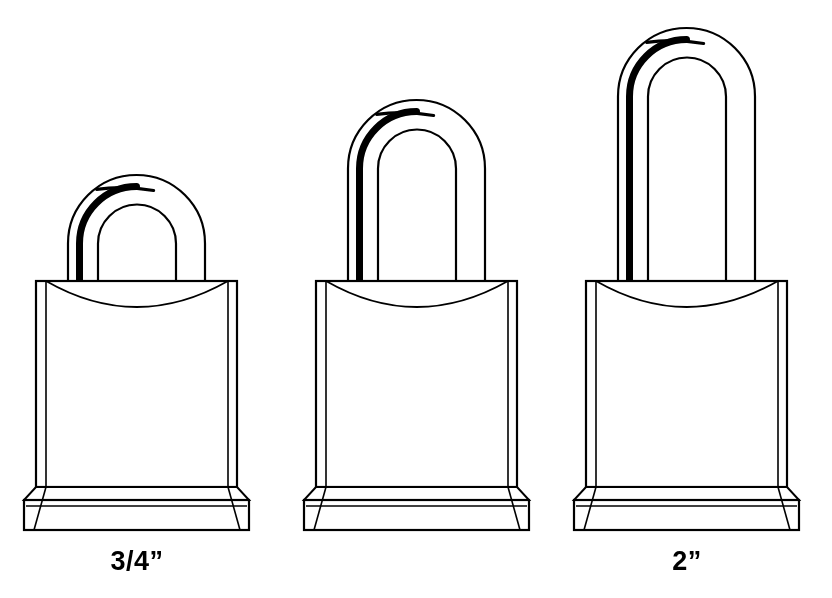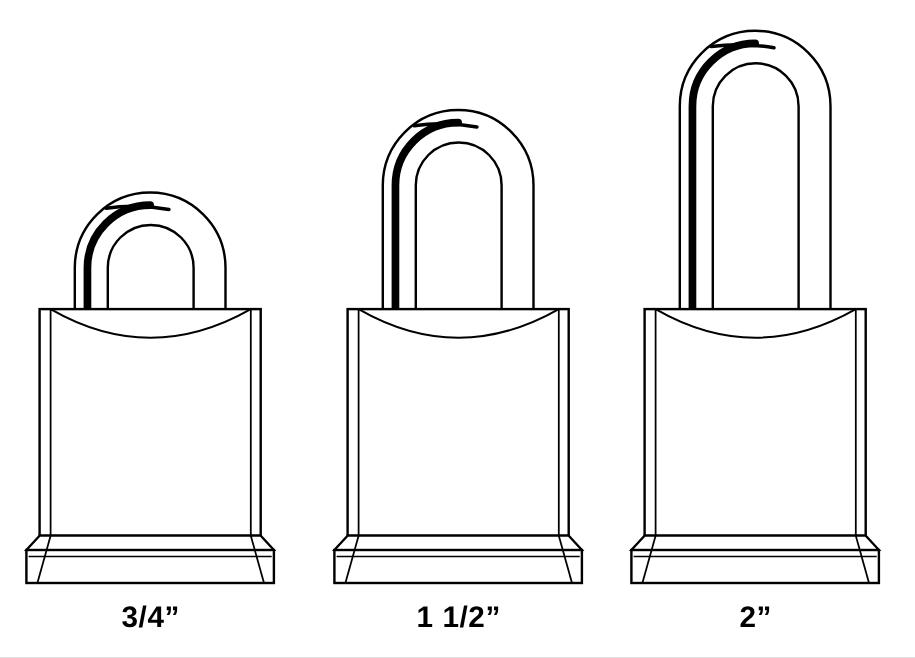--- a/index.html
+++ b/index.html
@@ -15,7 +15,7 @@
     position: relative;
     width: 832px;
     height: 598px;
-    background: #a3a3a3;
+    background: #bef264;
     overflow: hidden;
   }
   #padlock-canvas {

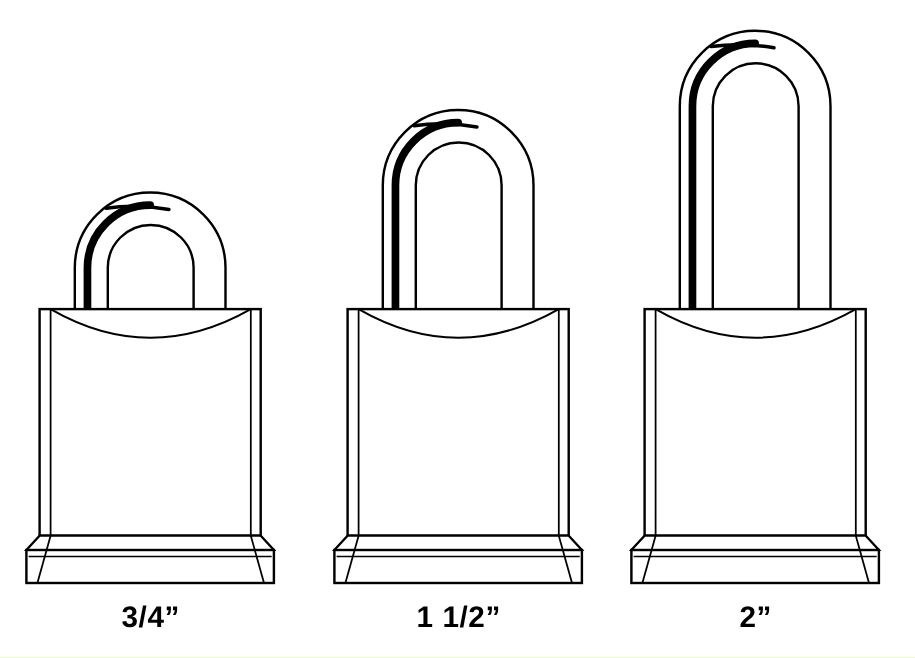--- a/index.html
+++ b/index.html
@@ -113,7 +113,6 @@
   </svg>
 
   <div class="lock-label" id="label-0">3/4”</div>
-  <div class="lock-label" id="label-1">1 1/2”</div>
   <div class="lock-label" id="label-2">2”</div>
 
 </div>

